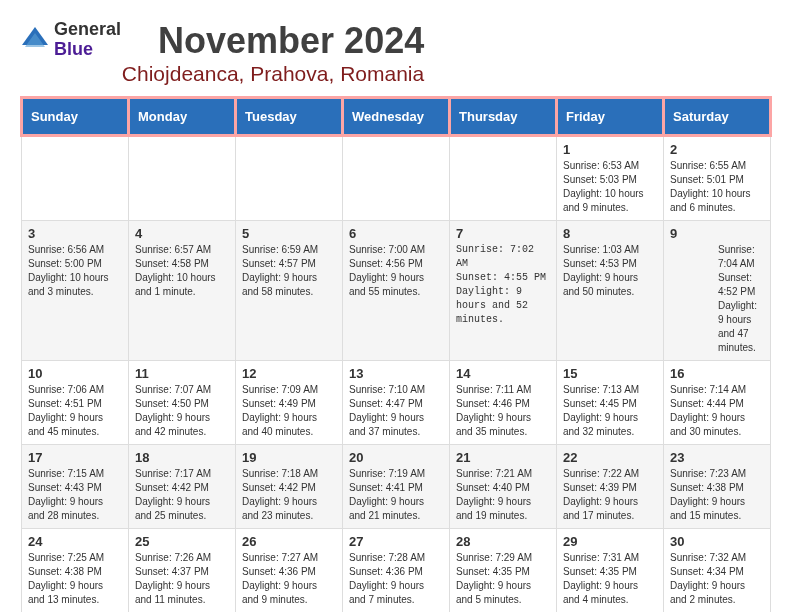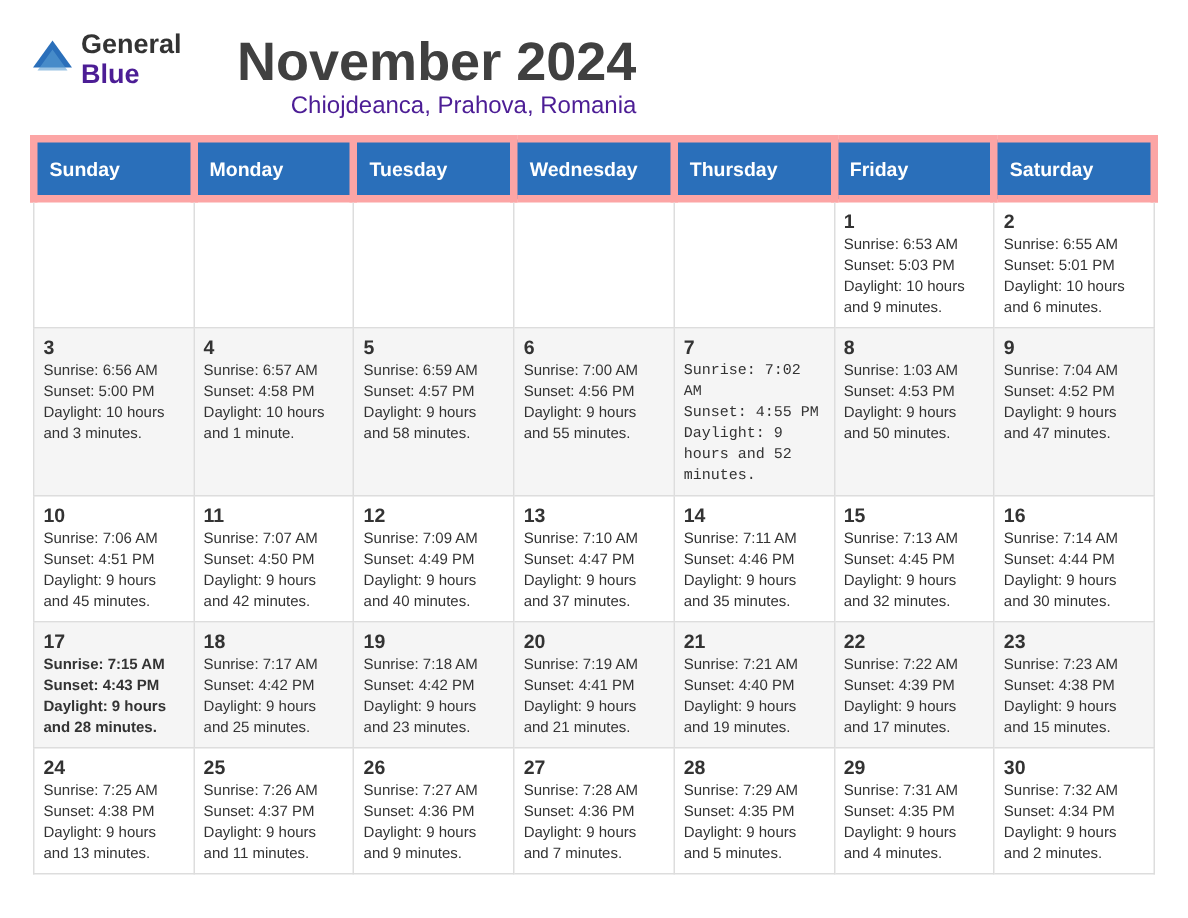--- a/index.html
+++ b/index.html
@@ -40,8 +40,8 @@
       margin-left: 37px;
     }
     .location-title {
-      font-size: 16px;
-      color: #4c1d95;
+      font-size: 21px;
+      color: #7f1d1d;
     }
     .calendar-table {
       width: 100%;

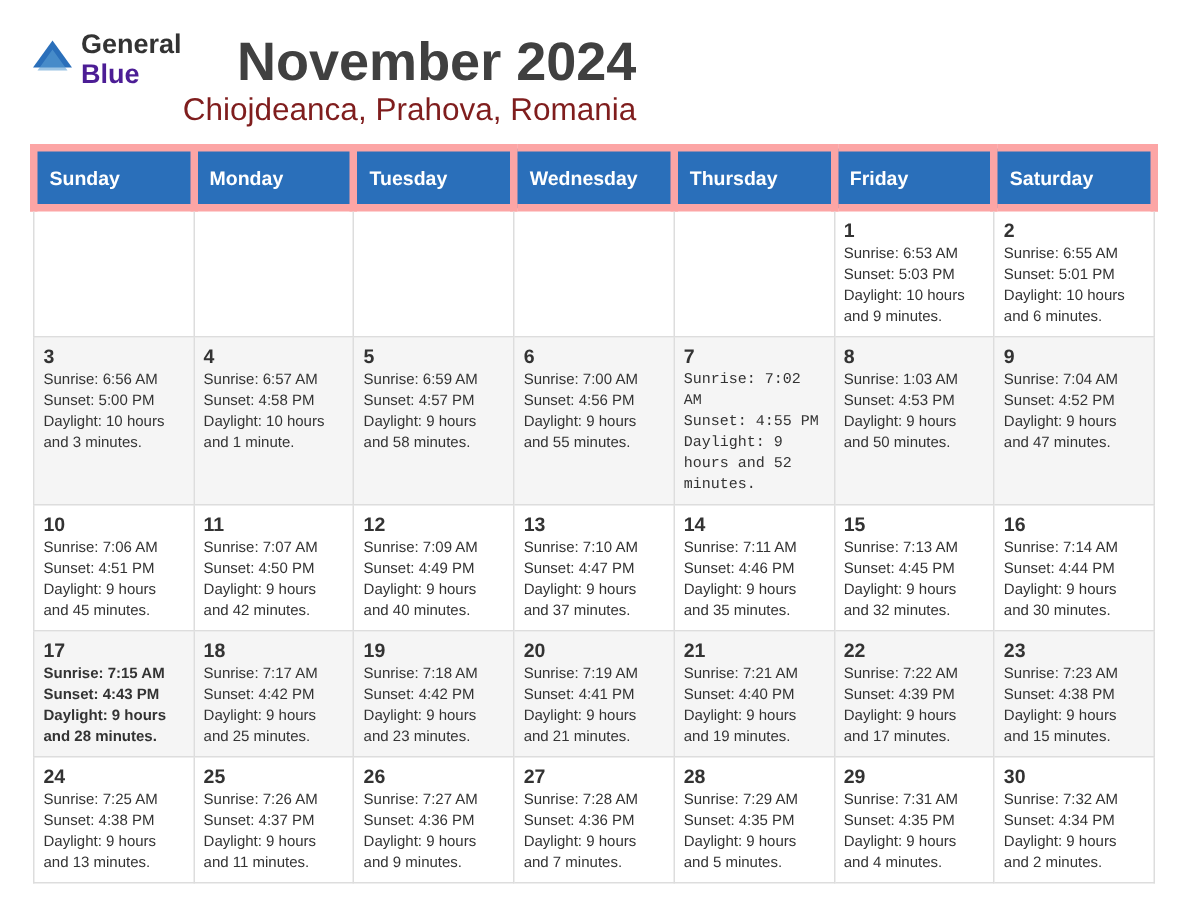--- a/index.html
+++ b/index.html
@@ -55,7 +55,7 @@
       padding: 10px 8px;
       font-size: 13px;
       font-weight: bold;
-      border: 5px solid #fca5a5;
+      border: 3px solid #fca5a5;
     }
     .calendar-table td {
       vertical-align: top;

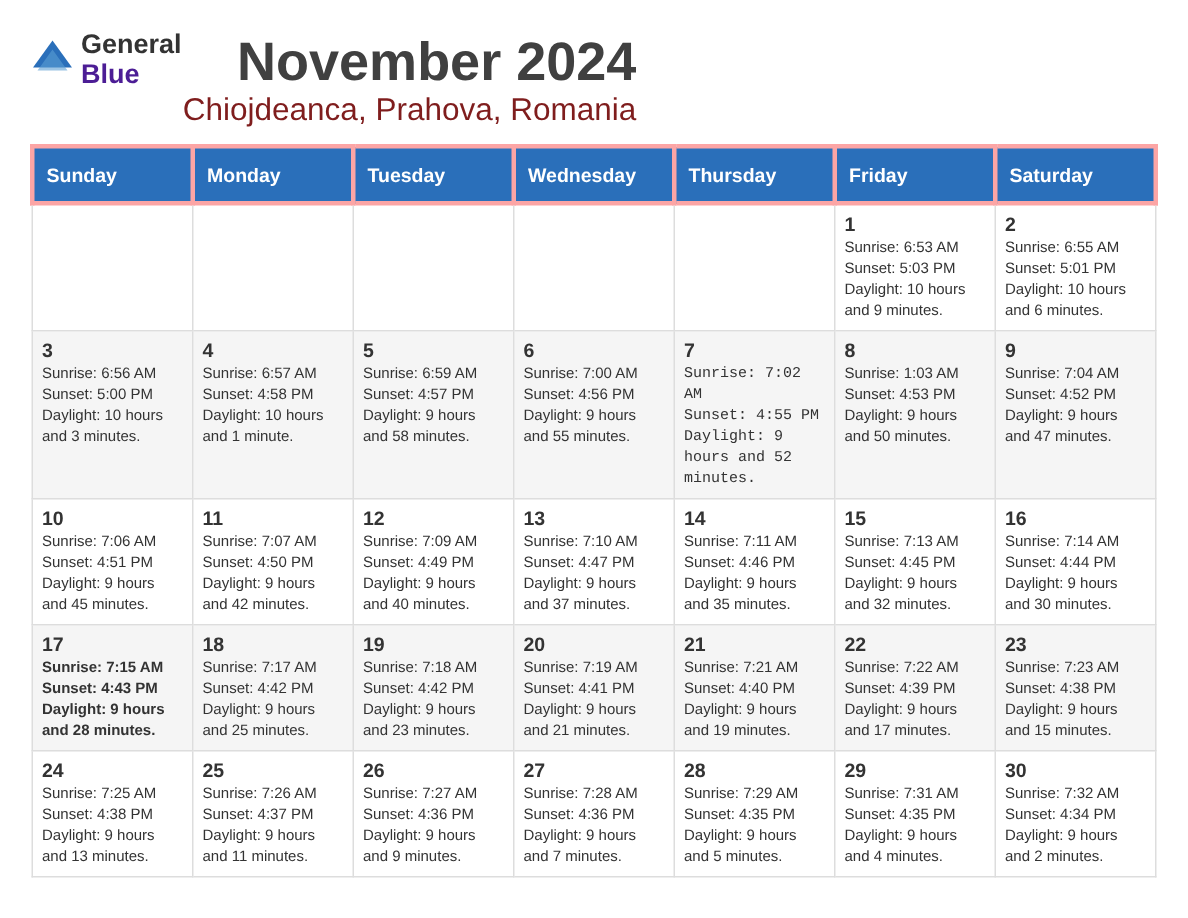--- a/index.html
+++ b/index.html
@@ -175,7 +175,7 @@
         </td>
         <td>
           <span class="day-number">9</span>
-          <div class="cell-info" style="white-space: pre-line;">Sunrise: 7:04 AM
+          <div class="cell-info" style="white-space: pre-line; margin-left: 48px;">Sunrise: 7:04 AM
 Sunset: 4:52 PM
 Daylight: 9 hours and 47 minutes.</div>
         </td>

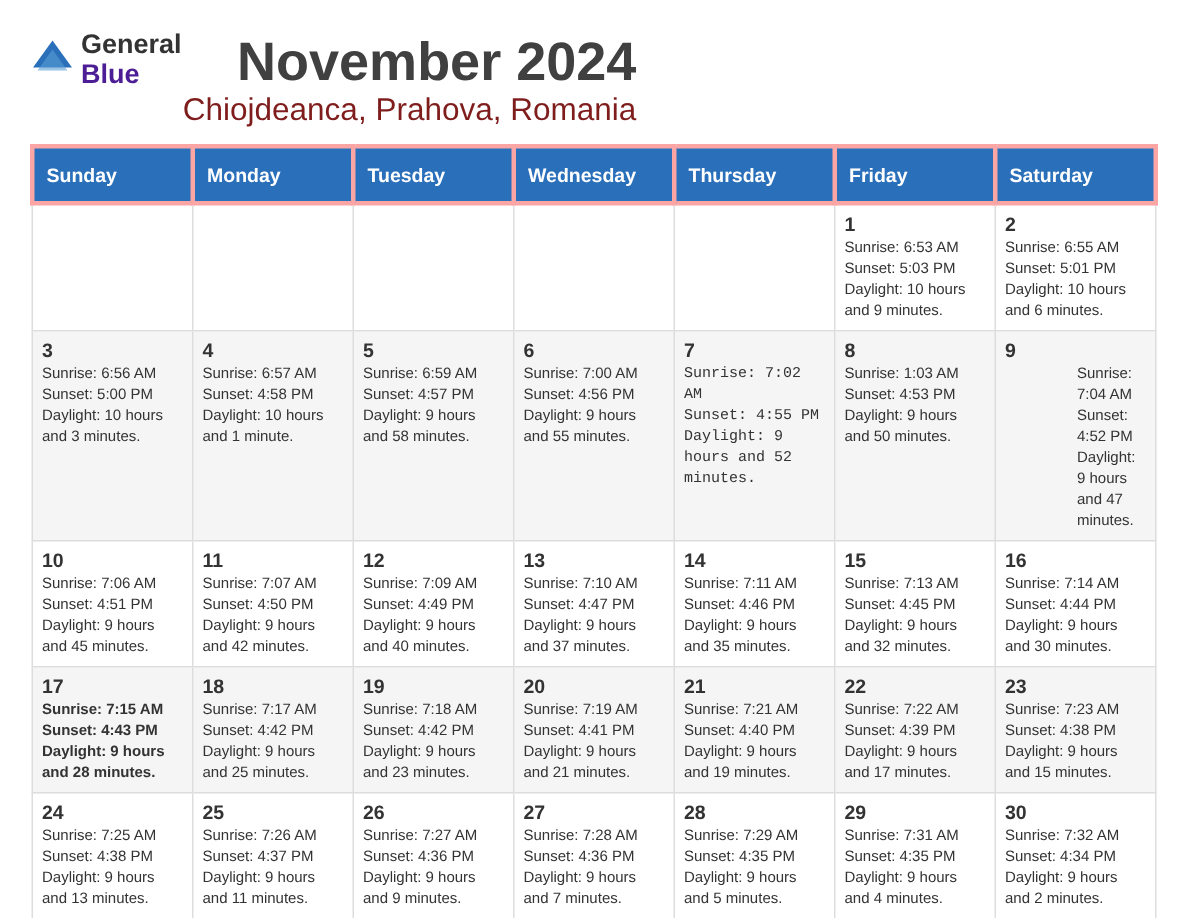--- a/index.html
+++ b/index.html
@@ -227,7 +227,7 @@
       <tr>
         <td>
           <span class="day-number">17</span>
-          <div class="cell-info" style="white-space: pre-line; font-weight: bold;">Sunrise: 7:15 AM
+          <div class="cell-info" style="white-space: pre-line;">Sunrise: 7:15 AM
 Sunset: 4:43 PM
 Daylight: 9 hours and 28 minutes.</div>
         </td>

